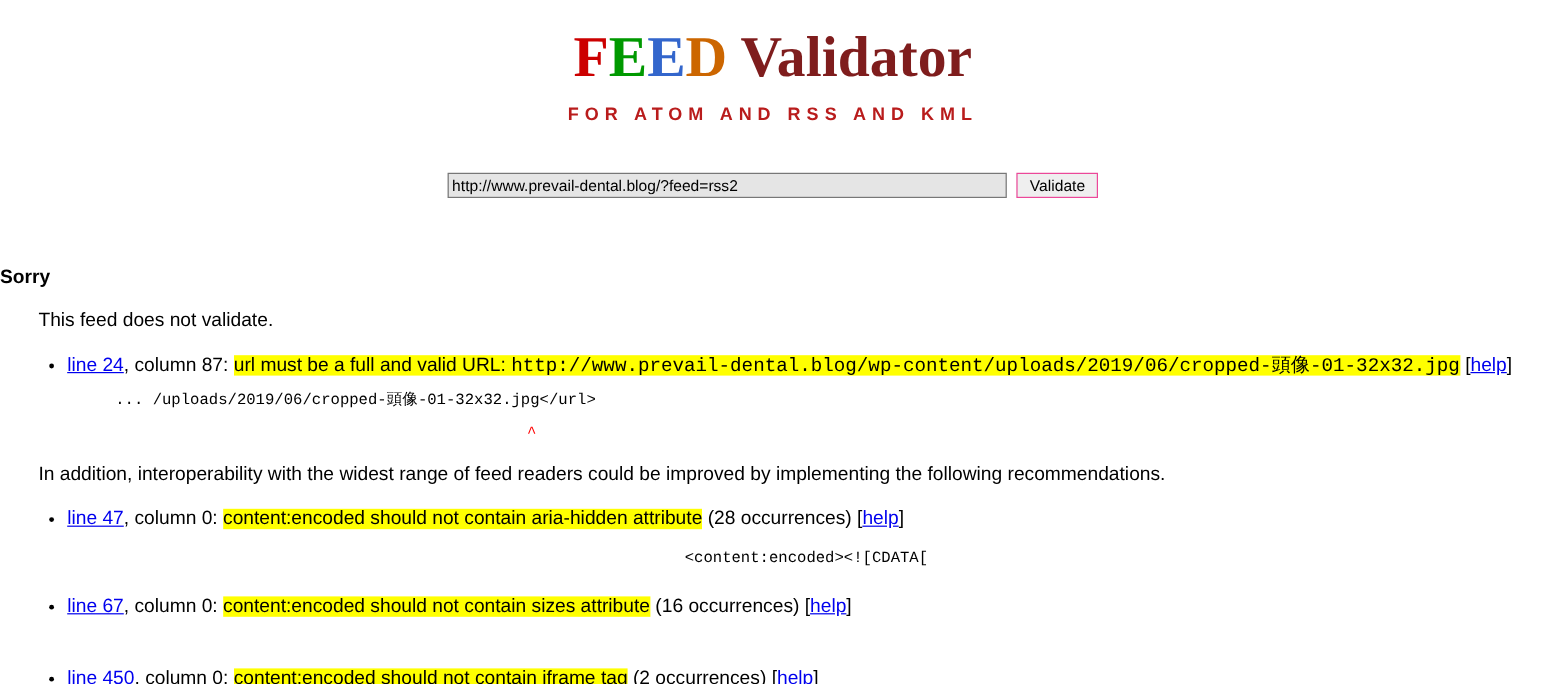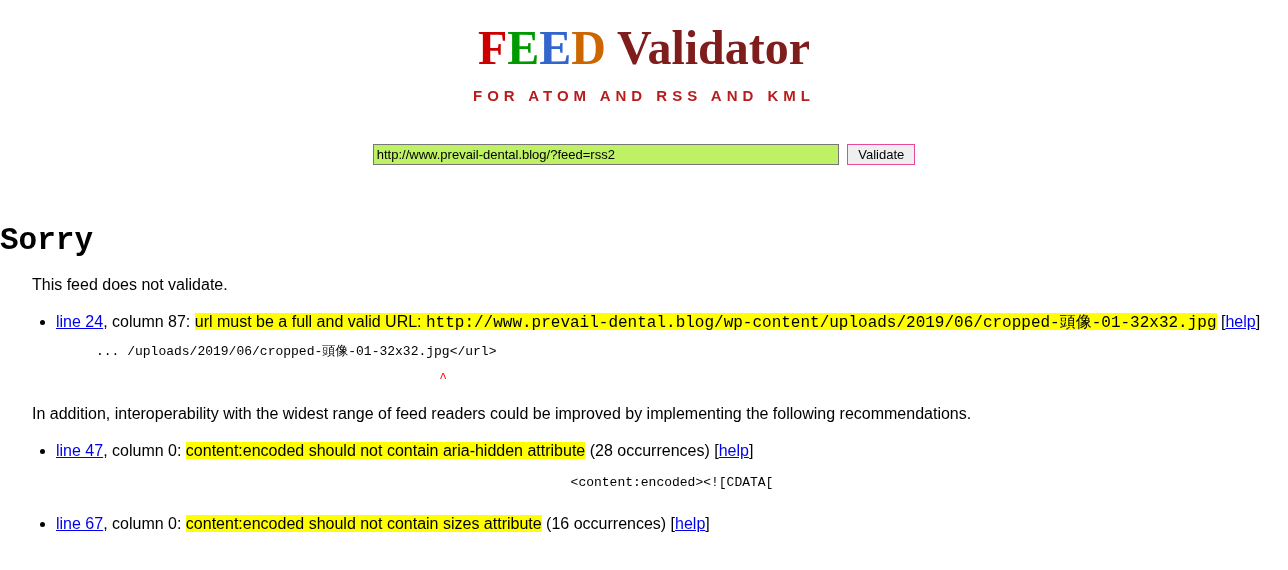--- a/index.html
+++ b/index.html
@@ -45,7 +45,7 @@
     font-size: 13px;
     padding: 2px 3px;
     border: 1px solid #777;
-    background: #bef264;
+    background: #e5e5e5;
   }
   .validate-btn {
     font-family: Arial, Helvetica, sans-serif;

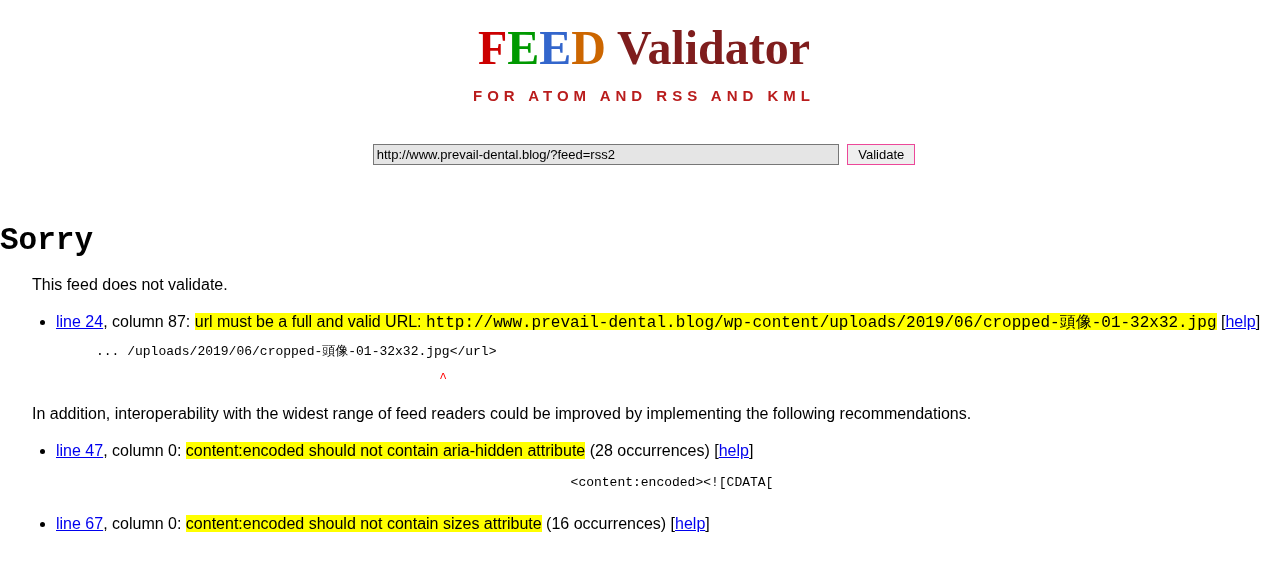--- a/index.html
+++ b/index.html
@@ -56,8 +56,8 @@
     margin-left: 4px;
   }
   h2.sorry {
-    font-family: Liberation Mono, monospace;
-    font-size: 31px;
+    font-family: Liberation Sans, sans-serif;
+    font-size: 16px;
     font-weight: bold;
     margin: 58px 0 18px 0;
     padding-left: 0;

